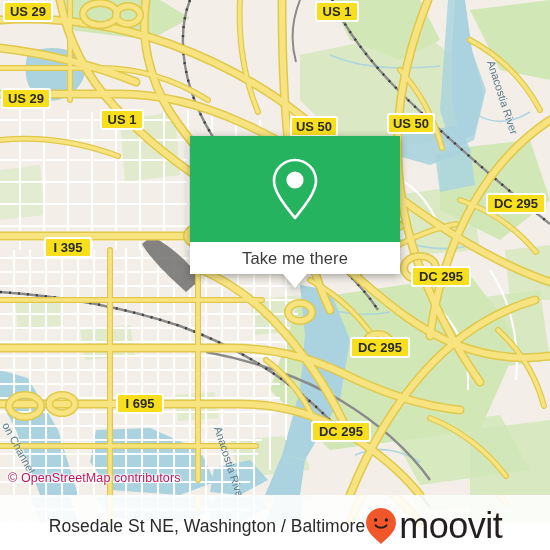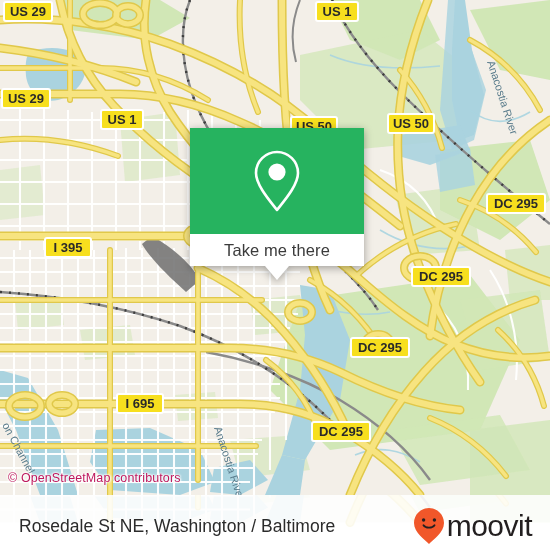--- a/index.html
+++ b/index.html
@@ -31,8 +31,8 @@
 
   
   #card {
-    position:absolute; left:190px; top:128px;
-    width:174px; z-index:60;
+    position:absolute; left:190px; top:136px;
+    width:210px; z-index:60;
     filter:drop-shadow(0 2px 4px rgba(0,0,0,0.35));
   }
   #card-green {

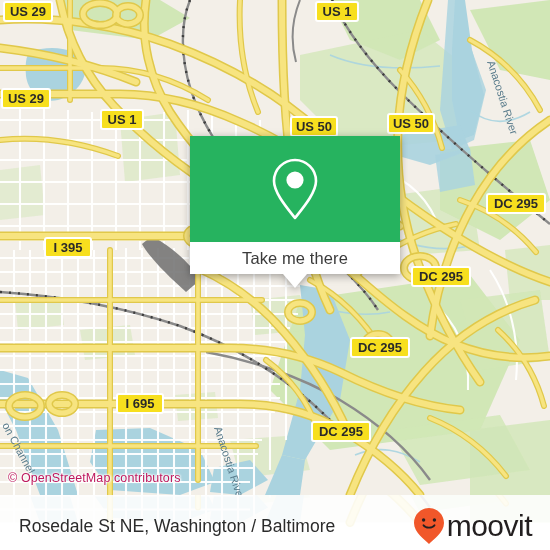--- a/index.html
+++ b/index.html
@@ -66,7 +66,7 @@
   #footer-watermark { position:absolute; left:0; top:-495px; opacity:0.10; }
   #footer-inner {
     position:relative; width:100%; height:100%;
-    display:flex; align-items:center; justify-content:space-between;
+    display:flex; align-items:center; justify-content:center;
     padding:7px 18px 0 19px;
   }
   #place-name {

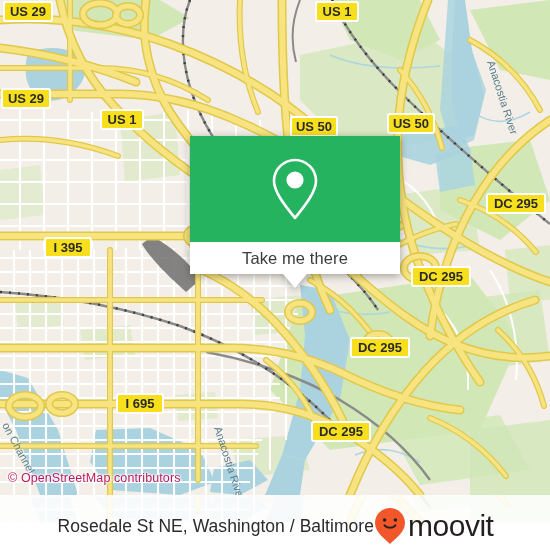--- a/index.html
+++ b/index.html
@@ -75,7 +75,7 @@
   }
   #moovit-logo { display:flex; align-items:center; gap:2px; }
   #moovit-wordmark {
-    font-size:30px; color:#231f20; letter-spacing:-0.5px;
+    font-size:36px; color:#231f20; letter-spacing:-0.5px;
     font-weight:400; line-height:1;
   }
 </style>

